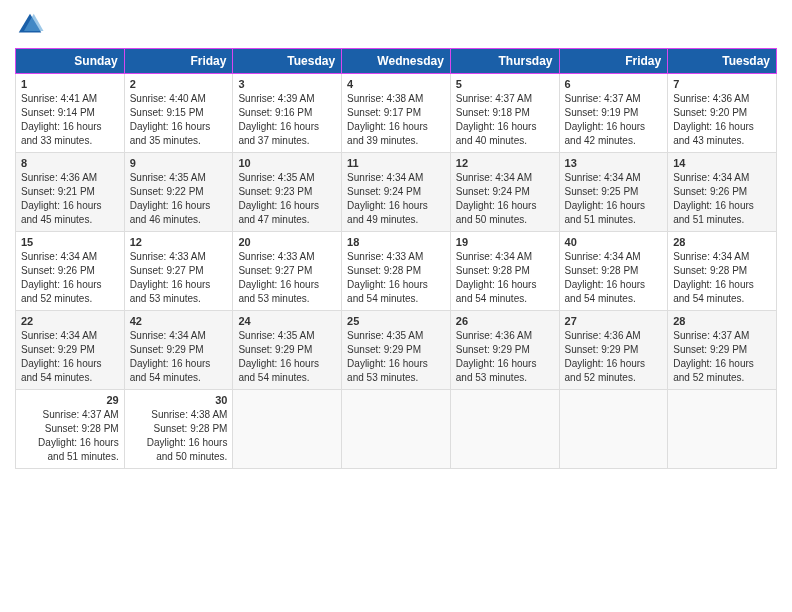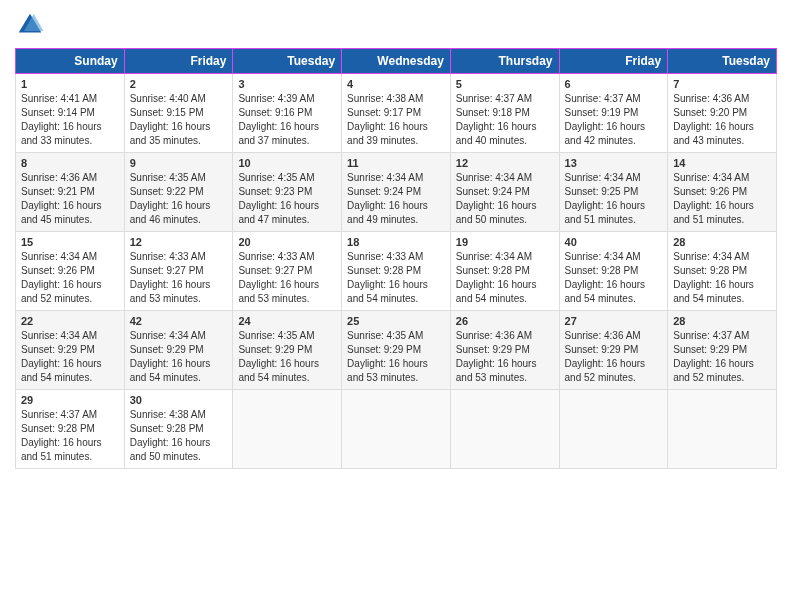--- a/index.html
+++ b/index.html
@@ -102,6 +102,7 @@
     }
     .last-row td {
       height: 62px;
+      text-align: right;
     }
   </style>
 </head>

